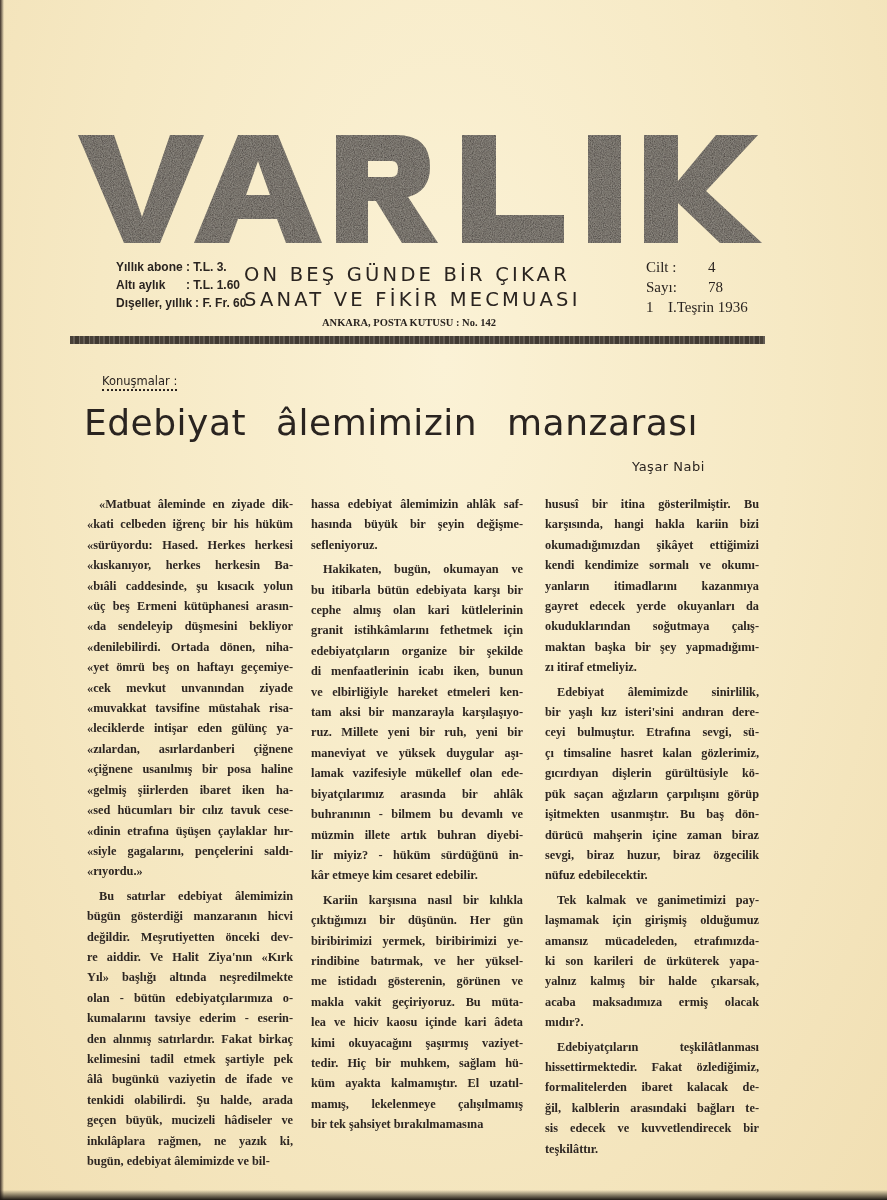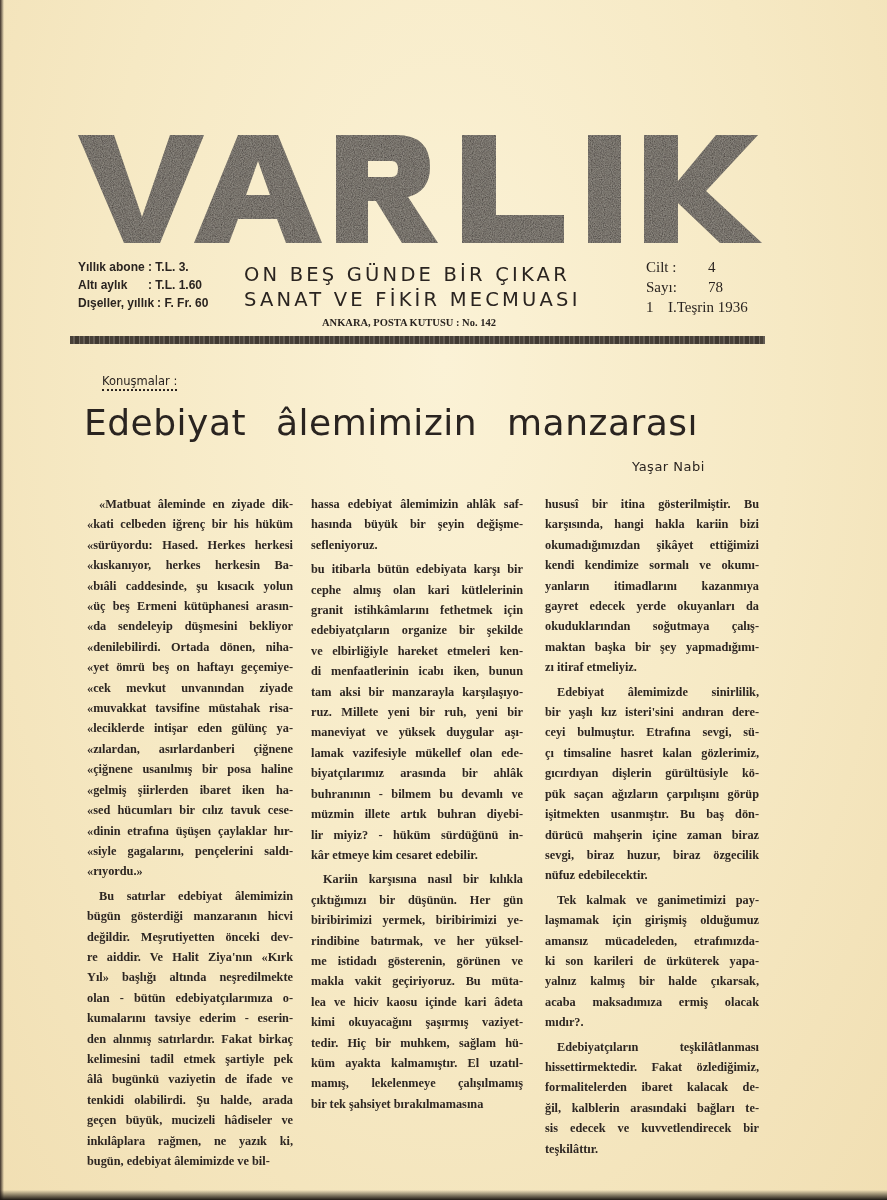--- a/index.html
+++ b/index.html
@@ -28,7 +28,7 @@
     font-family: "Liberation Sans", sans-serif; font-weight: bold;
     font-size: 12px; line-height: 18px; color: #2a2420;
   }
-  .sub-left .row { display: flex; }
+  .sub-left .row { display: flex; margin-left: 38px; }
   .sub-left .k { display: inline-block; width: 70px; white-space: nowrap; }
   .sub-left .v { white-space: nowrap; }
   .sub-left .row.wide .k { width: auto; margin-right: 3px; }

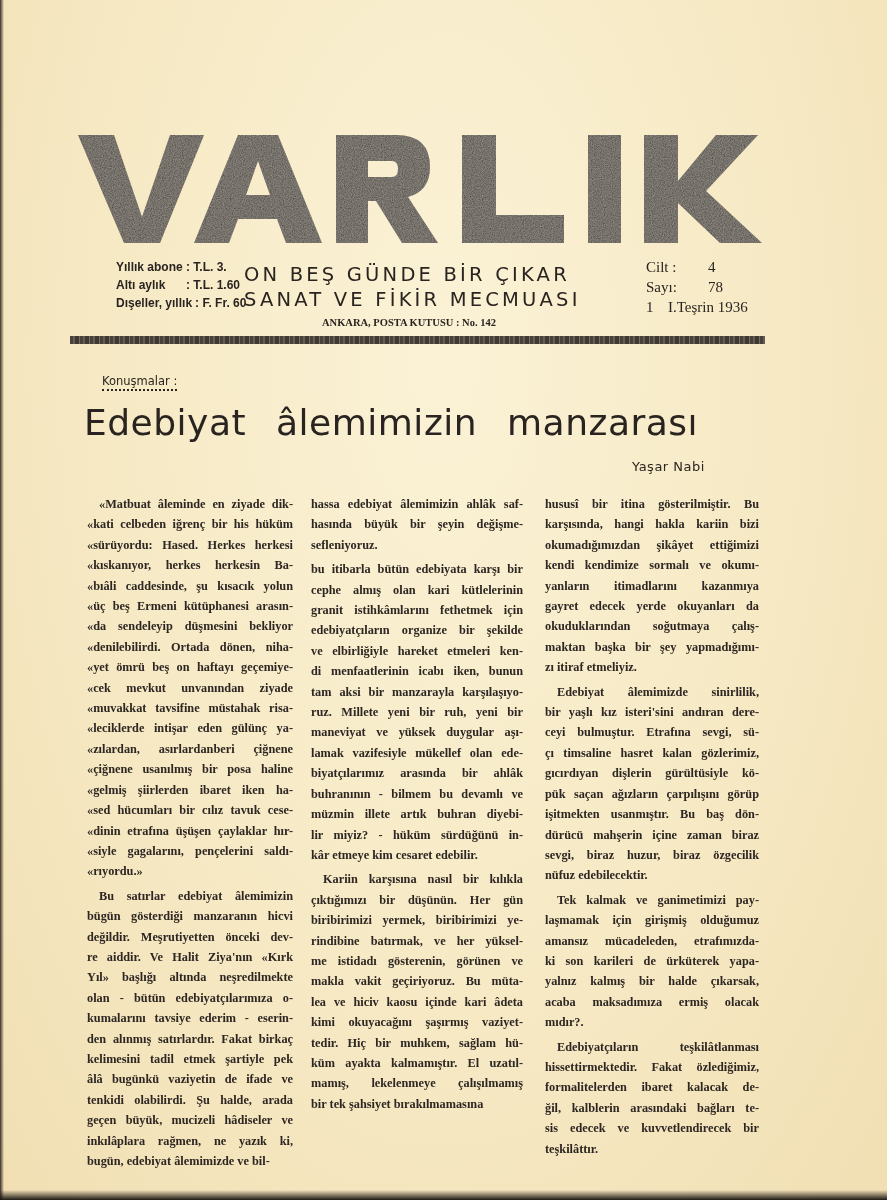--- a/index.html
+++ b/index.html
@@ -203,6 +203,7 @@
     <span class="line">hasında büyük bir şeyin değişme-</span>
     <span class="line last">sefleniyoruz.</span>
     <span class="para-gap"></span>
+    <span class="line indent">Hakikaten, bugün, okumayan ve</span>
     <span class="line">bu itibarla bütün edebiyata karşı bir</span>
     <span class="line">cephe almış olan kari kütlelerinin</span>
     <span class="line">granit istihkâmlarını fethetmek için</span>

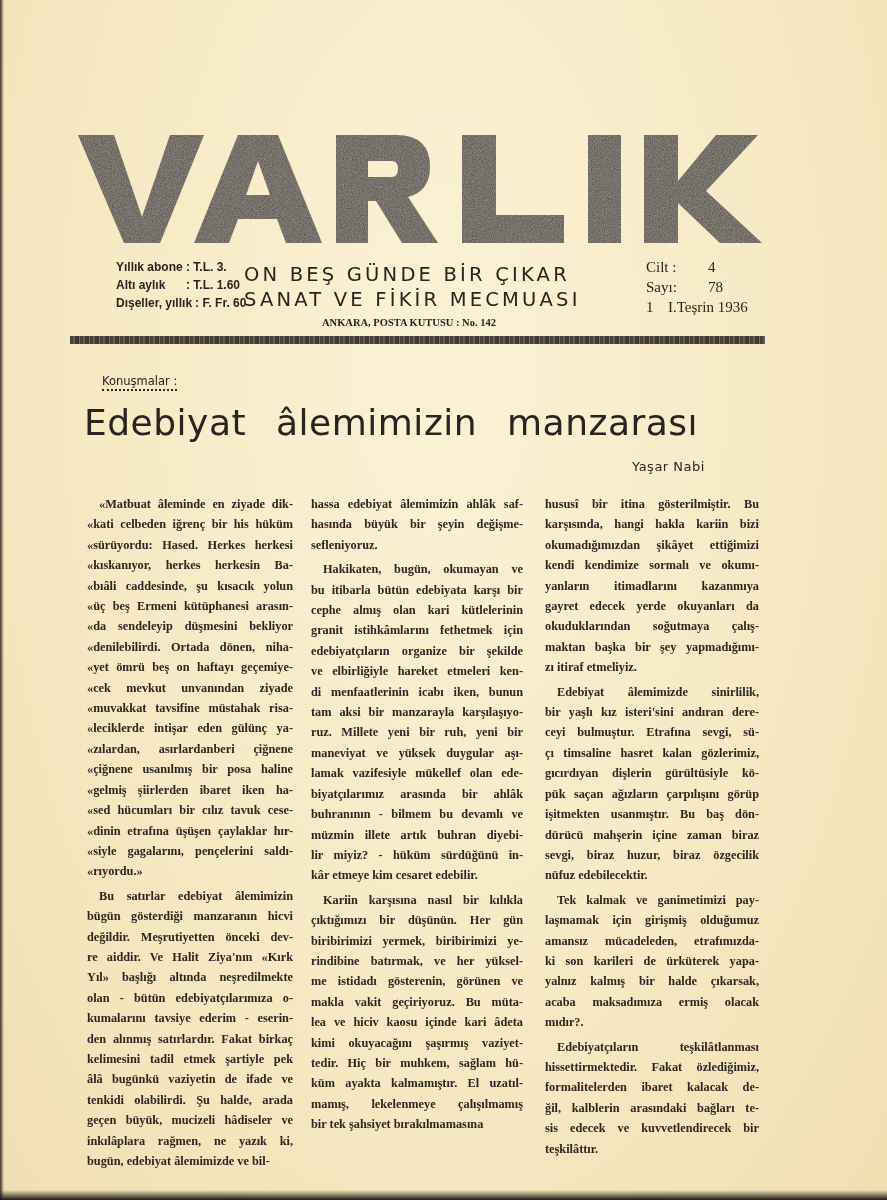--- a/index.html
+++ b/index.html
@@ -208,8 +208,8 @@
     <span class="line">cephe almış olan kari kütlelerinin</span>
     <span class="line">granit istihkâmlarını fethetmek için</span>
     <span class="line">edebiyatçıların organize bir şekilde</span>
+    <span class="line">di menfaatlerinin icabı iken, bunun</span>
     <span class="line">ve elbirliğiyle hareket etmeleri ken-</span>
-    <span class="line">di menfaatlerinin icabı iken, bunun</span>
     <span class="line">tam aksi bir manzarayla karşılaşıyo-</span>
     <span class="line">ruz. Millete yeni bir ruh, yeni bir</span>
     <span class="line">maneviyat ve yüksek duygular aşı-</span>

